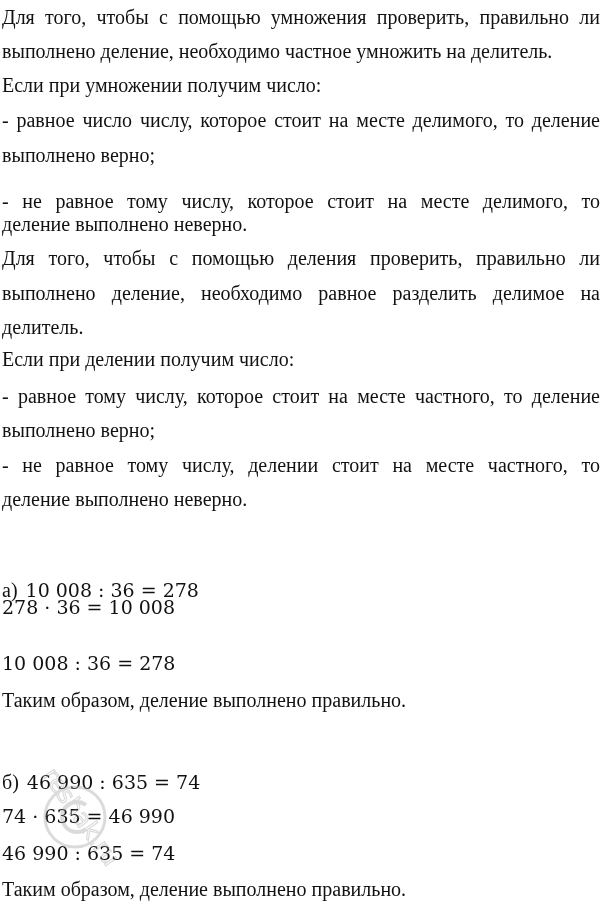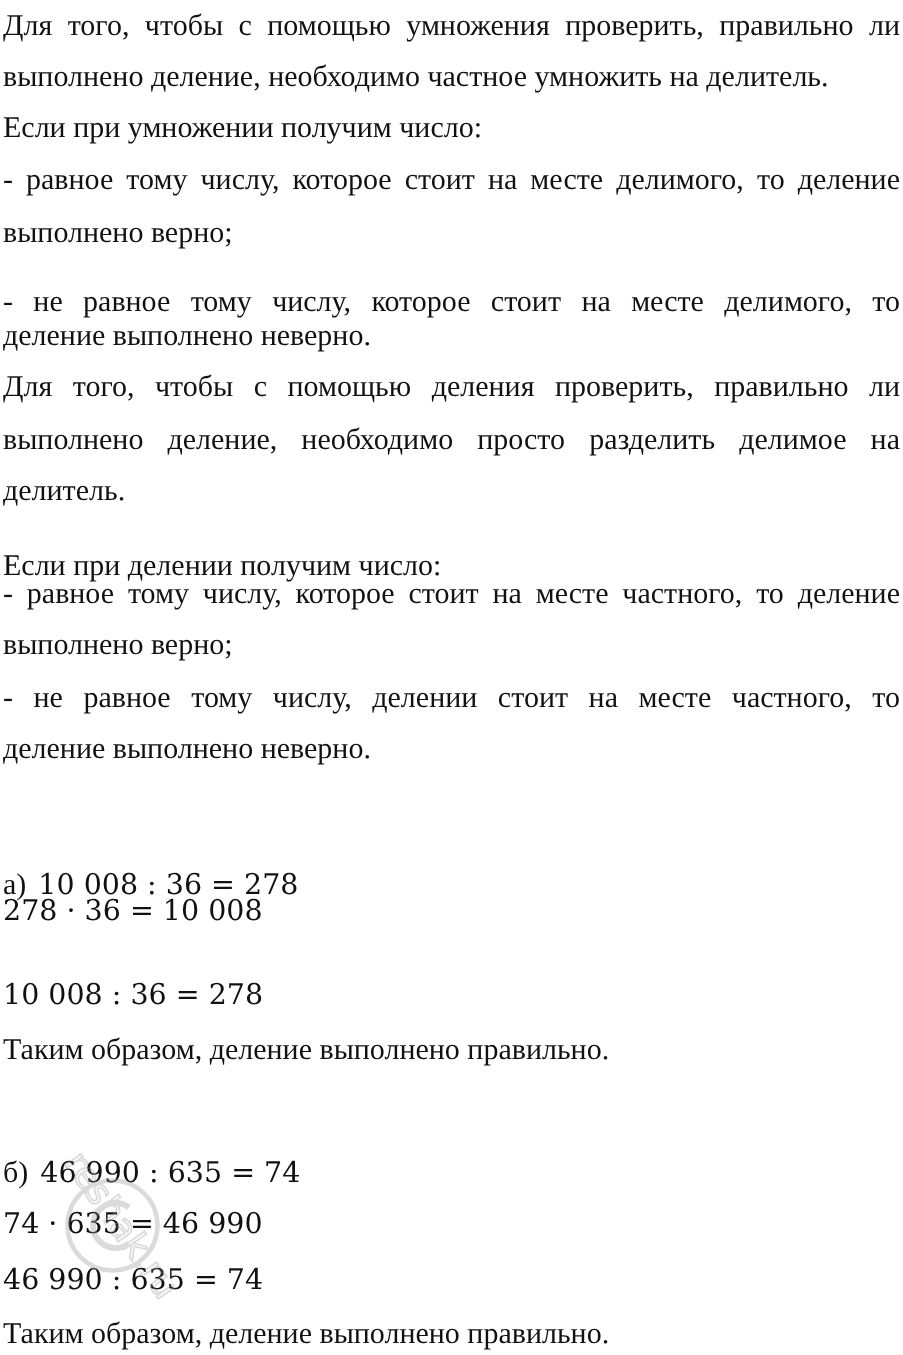--- a/index.html
+++ b/index.html
@@ -29,7 +29,7 @@
   <div class="line just" style="top:2px">Для того, чтобы с помощью умножения проверить, правильно ли</div>
   <div class="line" style="top:36px">выполнено деление, необходимо частное умножить на делитель.</div>
   <div class="line" style="top:70px">Если при умножении получим число:</div>
-  <div class="line just" style="top:105px">- равное тому числу, которое стоит на месте делимого, то деление</div>
+  <div class="line just" style="top:105px">- равное число числу, которое стоит на месте делимого, то деление</div>
   <div class="line" style="top:140px">выполнено верно;</div>
   <div class="line just" style="top:186px">- не равное тому числу, которое стоит на месте делимого, то</div>
   <div class="line" style="top:209px">деление выполнено неверно.</div>

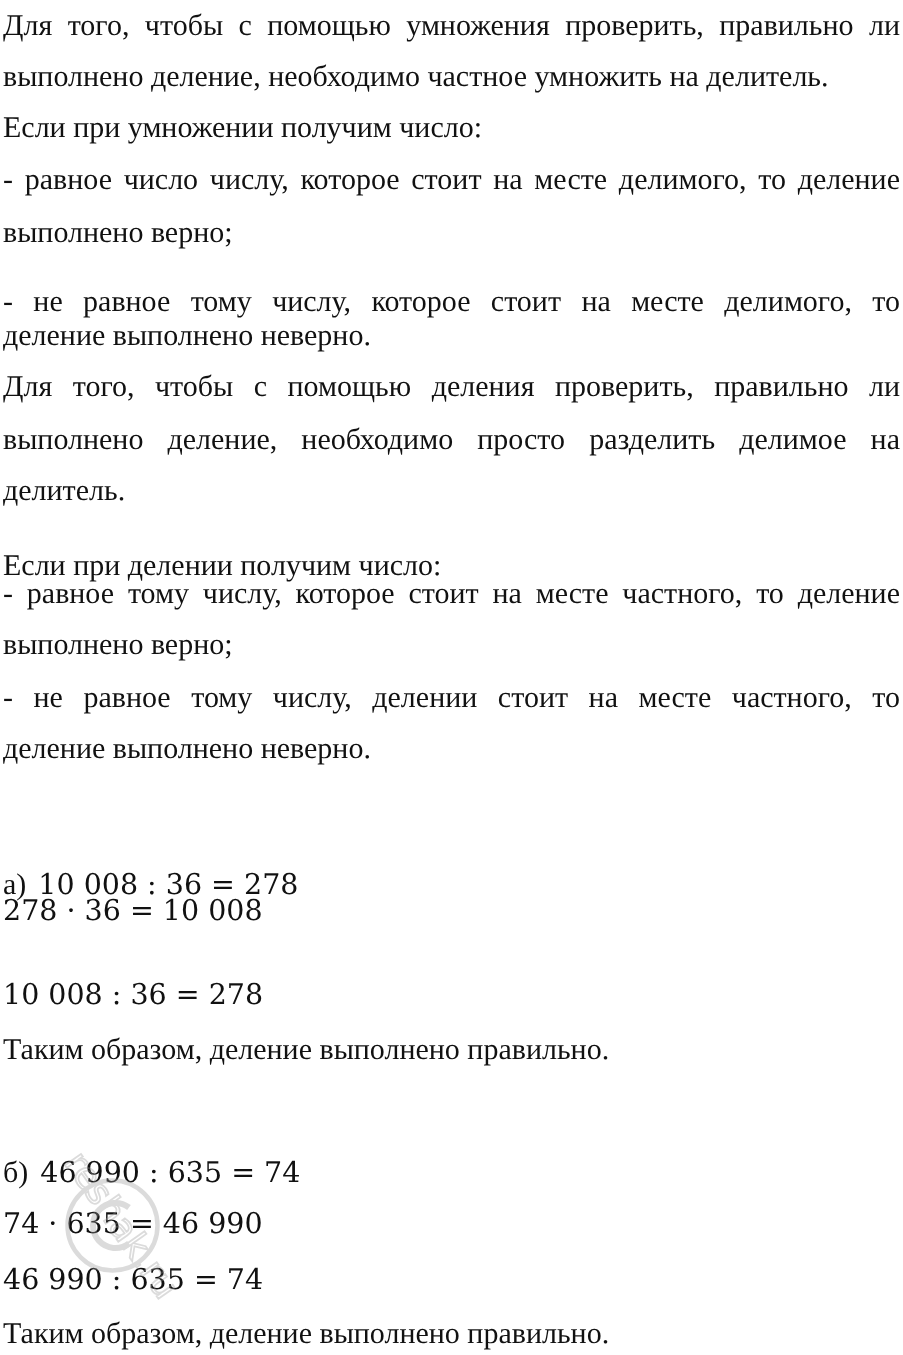--- a/index.html
+++ b/index.html
@@ -35,7 +35,7 @@
   <div class="line" style="top:209px">деление выполнено неверно.</div>
 
   <div class="line just" style="top:243px">Для того, чтобы с помощью деления проверить, правильно ли</div>
-  <div class="line just" style="top:278px">выполнено деление, необходимо просто разделить делимое на</div>
+  <div class="line just" style="top:278px">выполнено деление, необходимо равное разделить делимое на</div>
   <div class="line" style="top:312px">делитель.</div>
   <div class="line" style="top:362px">Если при делении получим число:</div>
   <div class="line just" style="top:381px">- равное тому числу, которое стоит на месте частного, то деление</div>

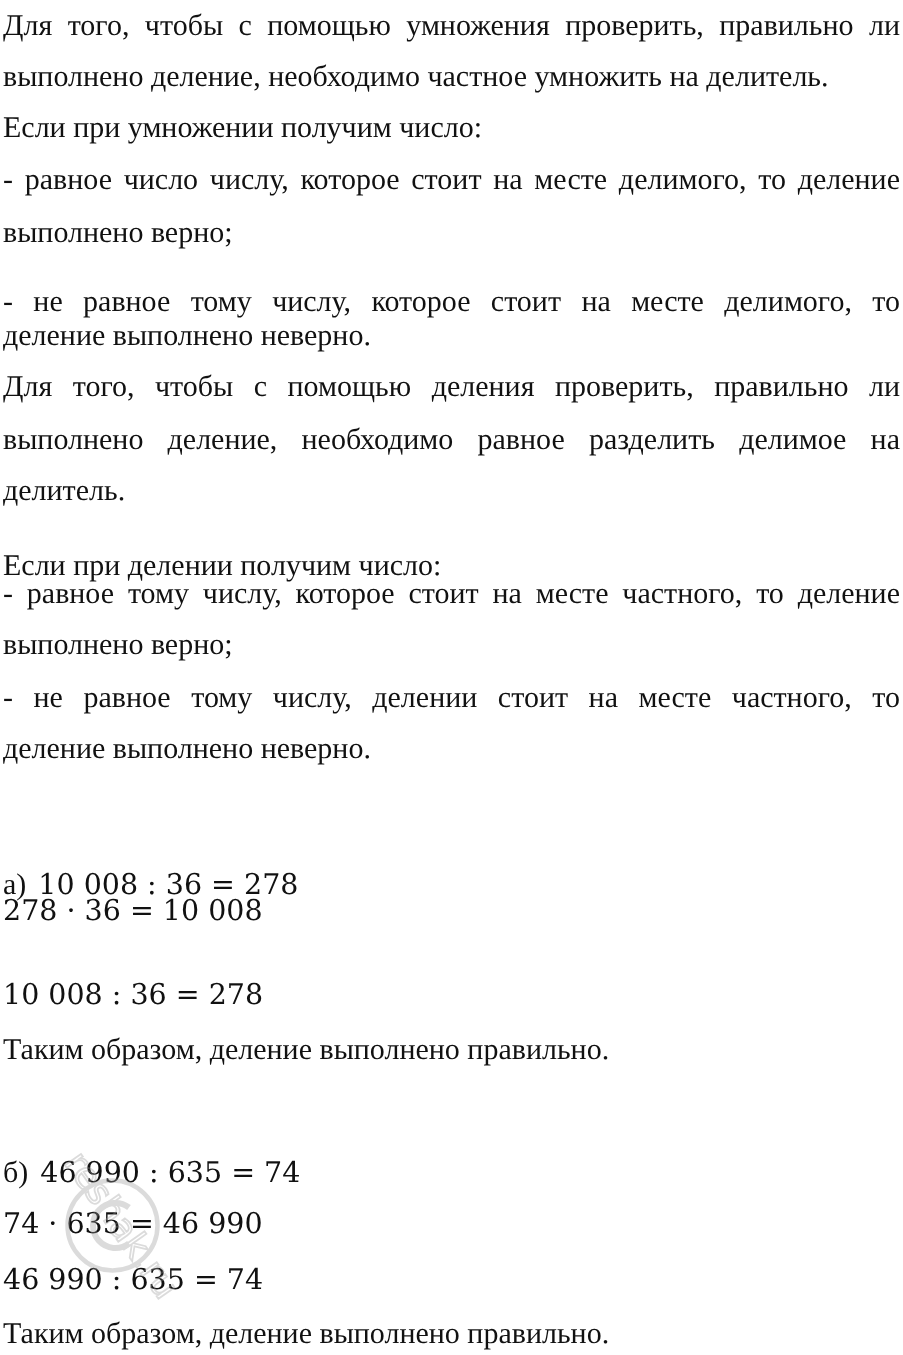--- a/index.html
+++ b/index.html
@@ -37,7 +37,7 @@
   <div class="line just" style="top:243px">Для того, чтобы с помощью деления проверить, правильно ли</div>
   <div class="line just" style="top:278px">выполнено деление, необходимо равное разделить делимое на</div>
   <div class="line" style="top:312px">делитель.</div>
-  <div class="line" style="top:362px">Если при делении получим число:</div>
+  <div class="line" style="top:344px">Если при делении получим число:</div>
   <div class="line just" style="top:381px">- равное тому числу, которое стоит на месте частного, то деление</div>
   <div class="line" style="top:415px">выполнено верно;</div>
   <div class="line just" style="top:450px">- не равное тому числу, делении стоит на месте частного, то</div>

